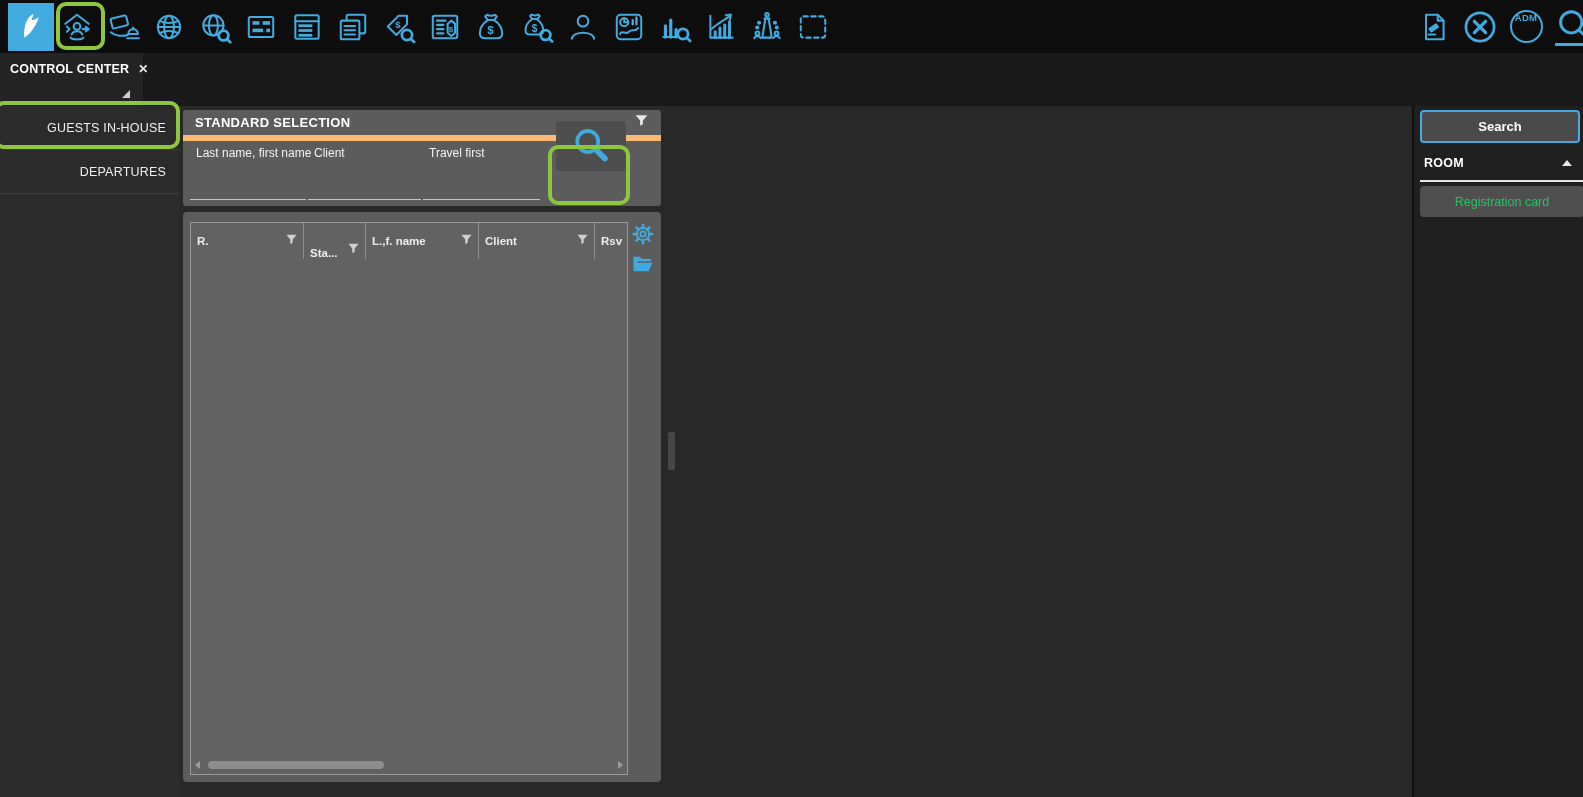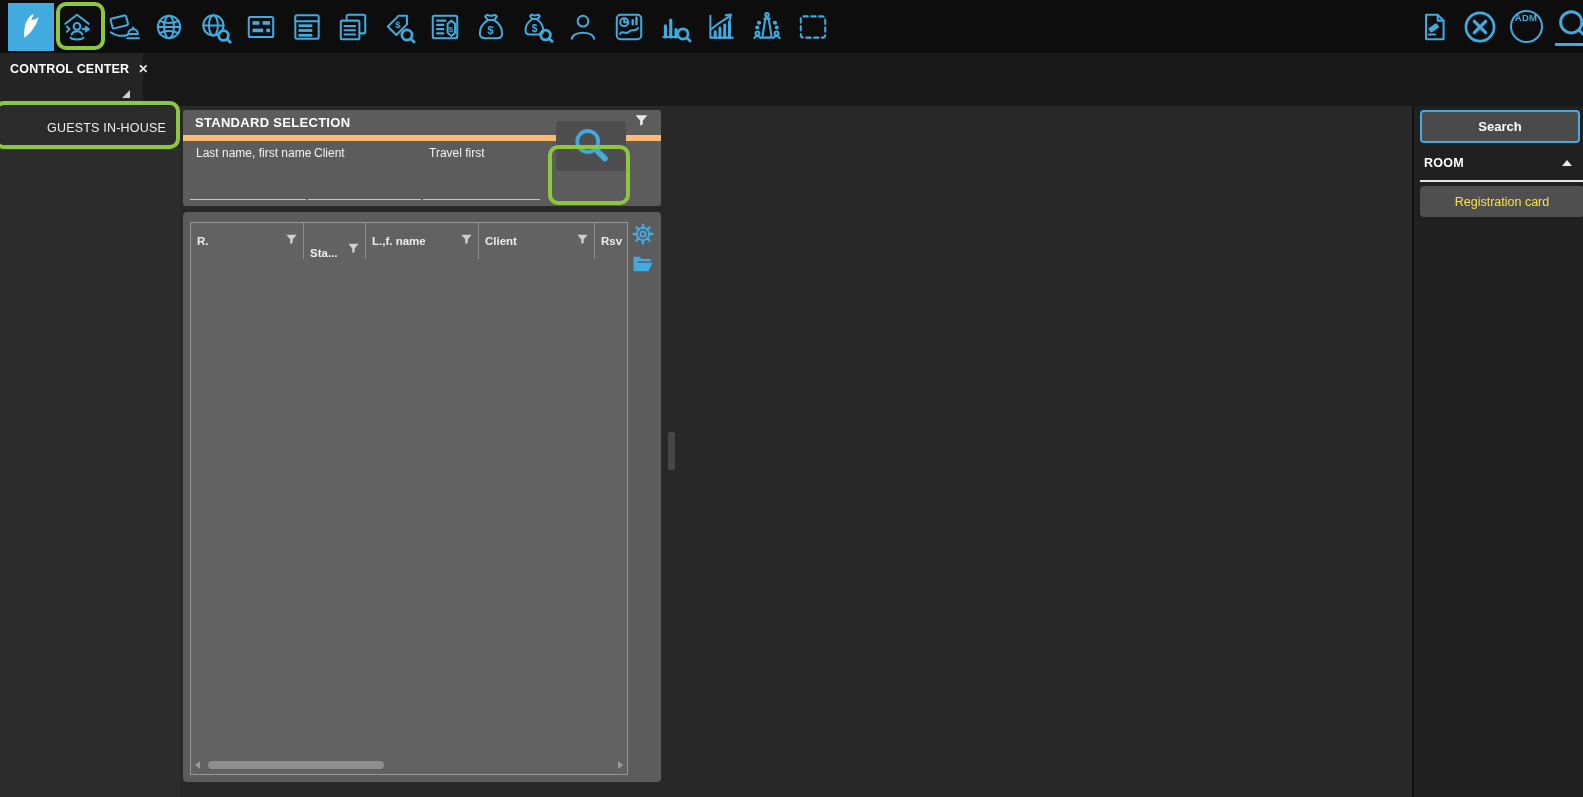--- a/index.html
+++ b/index.html
@@ -365,6 +365,7 @@
 
   <div id="sidebar">
     <div class="side-item">GUESTS IN-HOUSE</div>
+    <div class="side-item">DEPARTURES</div>
   </div>
 
   <div id="sel-panel">

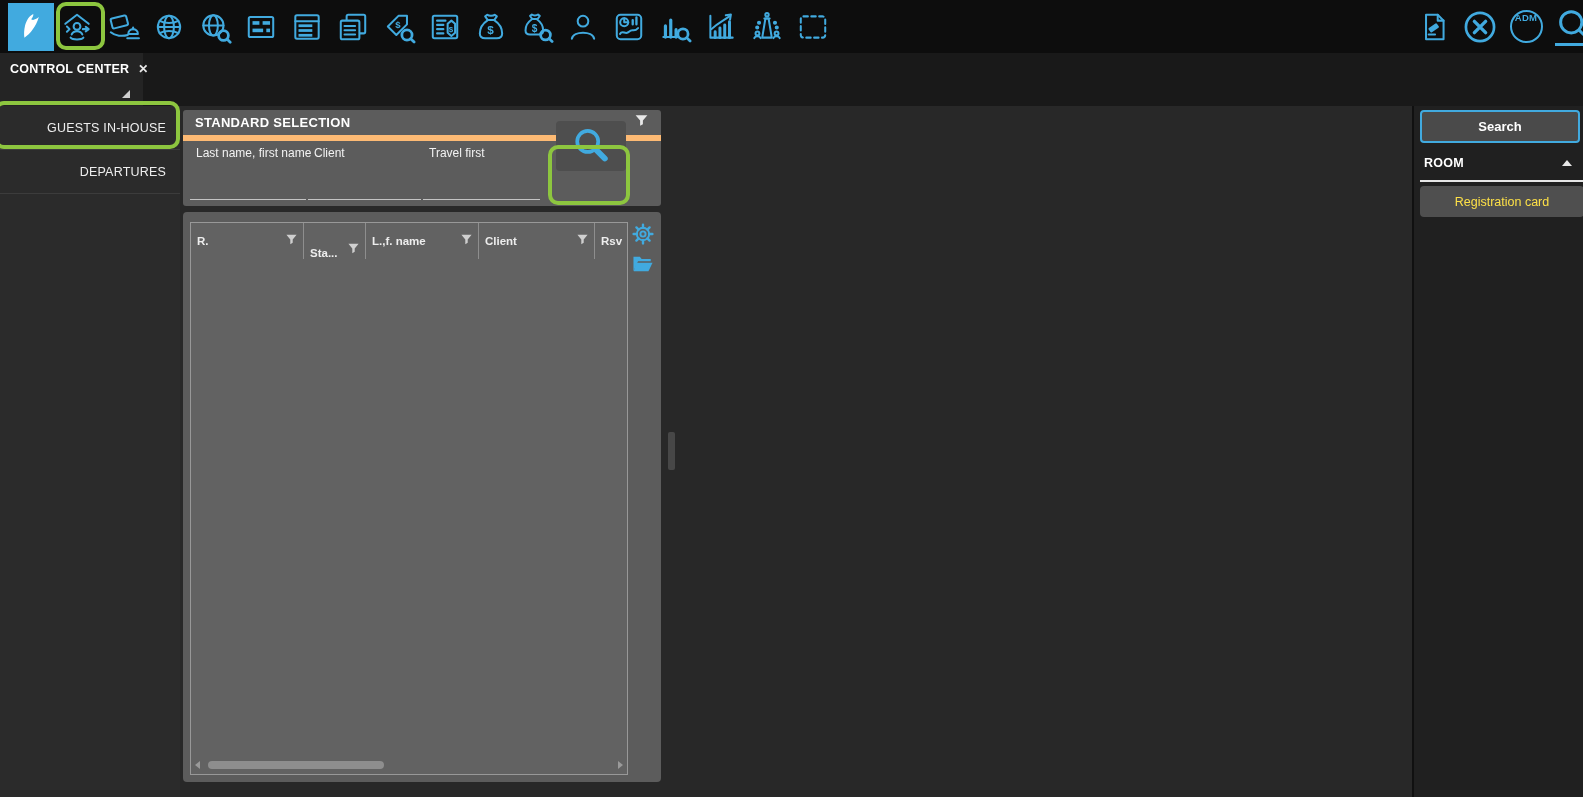--- a/index.html
+++ b/index.html
@@ -103,7 +103,7 @@
   .rp-regcard { position:absolute; left:6px; top:80px; width:164px; height:31px;
     background:#4f4f4f; border-radius:4px; display:flex; align-items:center; justify-content:center;
     cursor:pointer; }
-  .rp-regcard span { color:#fde047; font-size:12.5px;text-align:center; }
+  .rp-regcard span { color:#22c55e; font-size:12.5px;text-align:center; }
 
   
   .hl { position:absolute; border:4px solid #8dc63f; border-radius:10px; pointer-events:none; }

